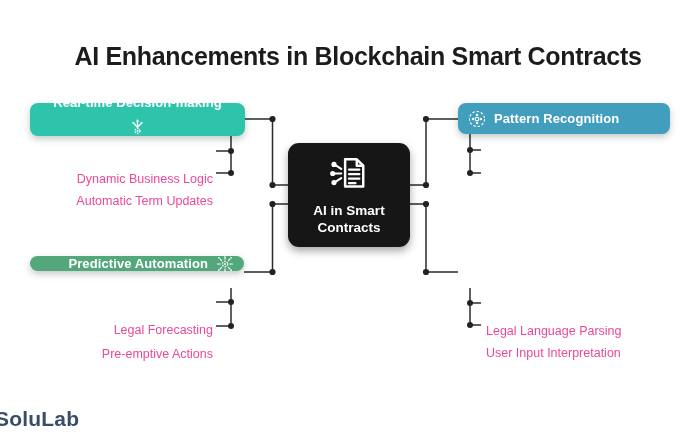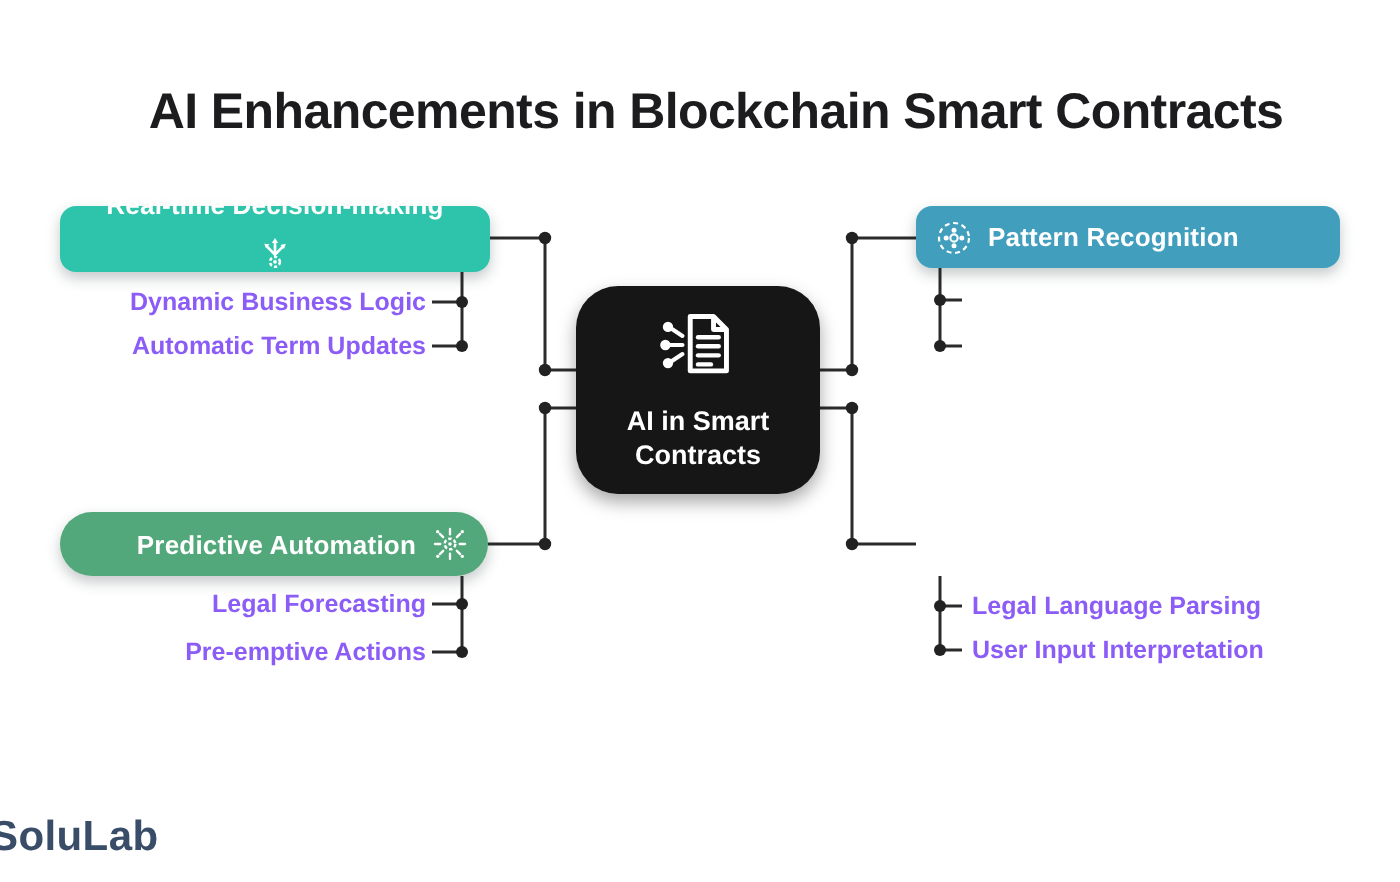--- a/index.html
+++ b/index.html
@@ -28,8 +28,8 @@
   .node-br{left:458px;top:257px;width:214px;height:31px;justify-content:flex-start;}
 
   .leaf{
-    position:absolute;font-size:12.5px;font-weight:700;color:#8b5cf6;
-    line-height:16px;white-space:nowrap;
+    position:absolute;font-size:12.5px;font-weight:400;color:#ec4899;
+    line-height:16px;white-space:nowrap;margin-top:28px;
   }
   .leaf-left{right:487px;text-align:right;}
   .leaf-right{left:486px;text-align:left;}

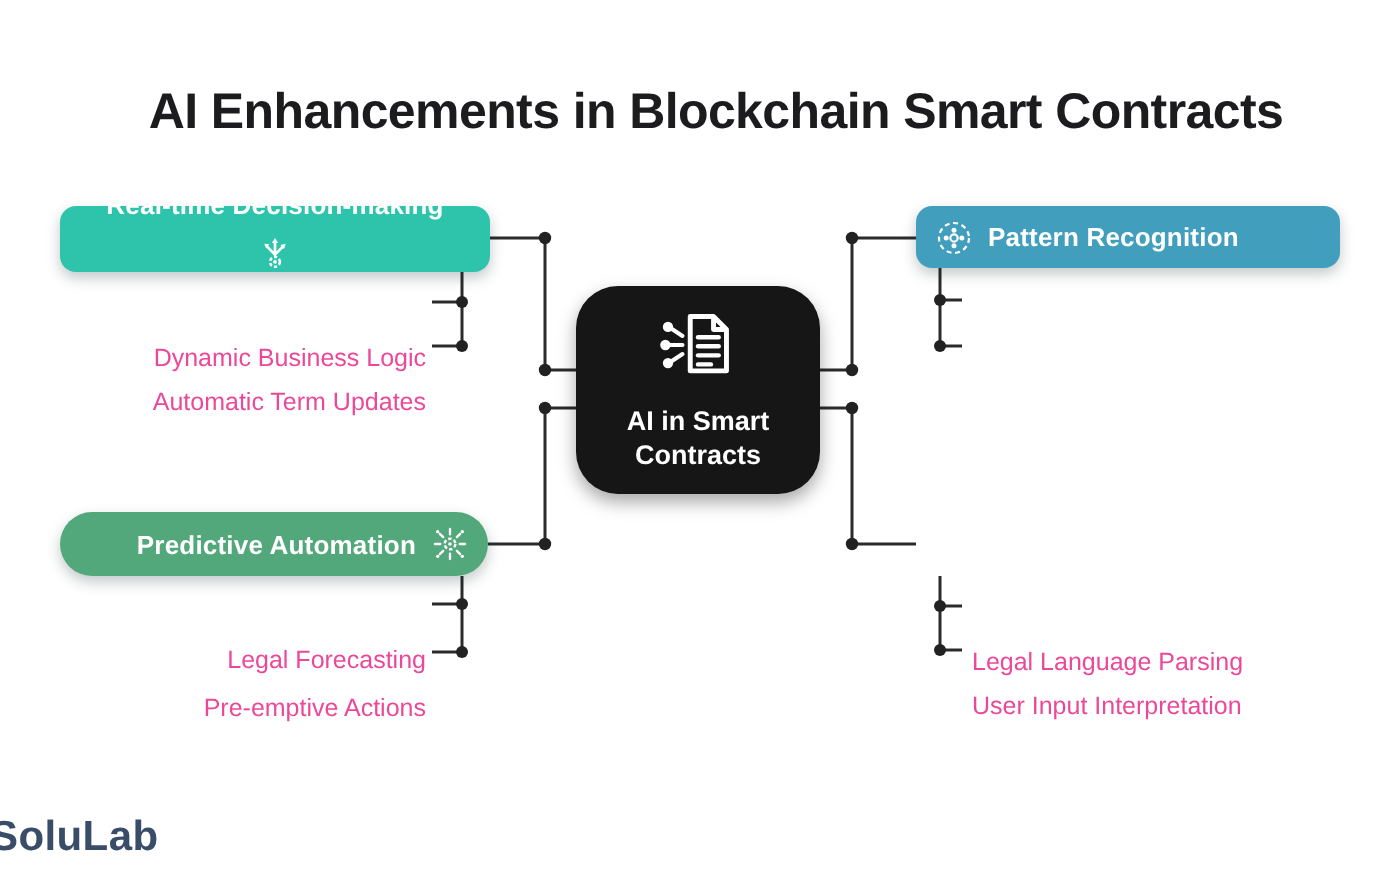--- a/index.html
+++ b/index.html
@@ -36,7 +36,7 @@
 
   .center-node{
     position:absolute;left:288px;top:143px;width:122px;height:104px;
-    background:#161616;border-radius:21px;box-shadow:0 4px 9px rgba(0,0,0,.35);
+    background:#161616;border-radius:11px;box-shadow:0 4px 9px rgba(0,0,0,.35);
     display:flex;flex-direction:column;align-items:center;justify-content:center;
     color:#fff;text-align:center;
   }

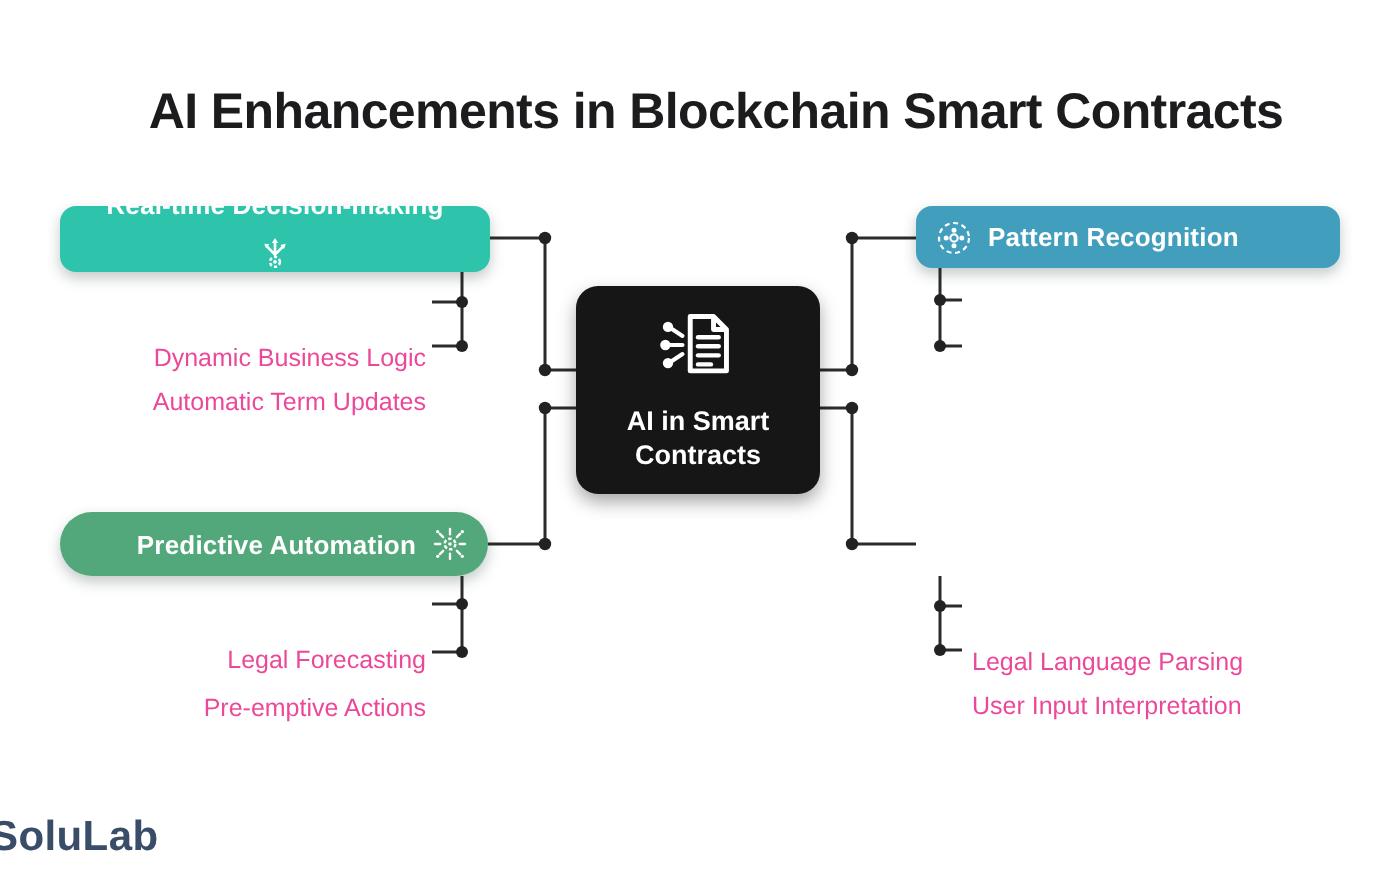--- a/index.html
+++ b/index.html
@@ -24,7 +24,7 @@
   .node .icon{display:flex;align-items:center;flex:0 0 auto;}
   .node-tl{left:30px;top:103px;width:215px;height:33px;justify-content:flex-end;flex-direction:column;}
   .node-tr{left:458px;top:103px;width:212px;height:31px;justify-content:flex-start;}
-  .node-bl{left:30px;top:256px;width:214px;height:32px;justify-content:flex-end;border-radius:16px;}
+  .node-bl{left:30px;top:256px;width:214px;height:15px;justify-content:flex-end;border-radius:16px;}
   .node-br{left:458px;top:257px;width:214px;height:31px;justify-content:flex-start;}
 
   .leaf{

